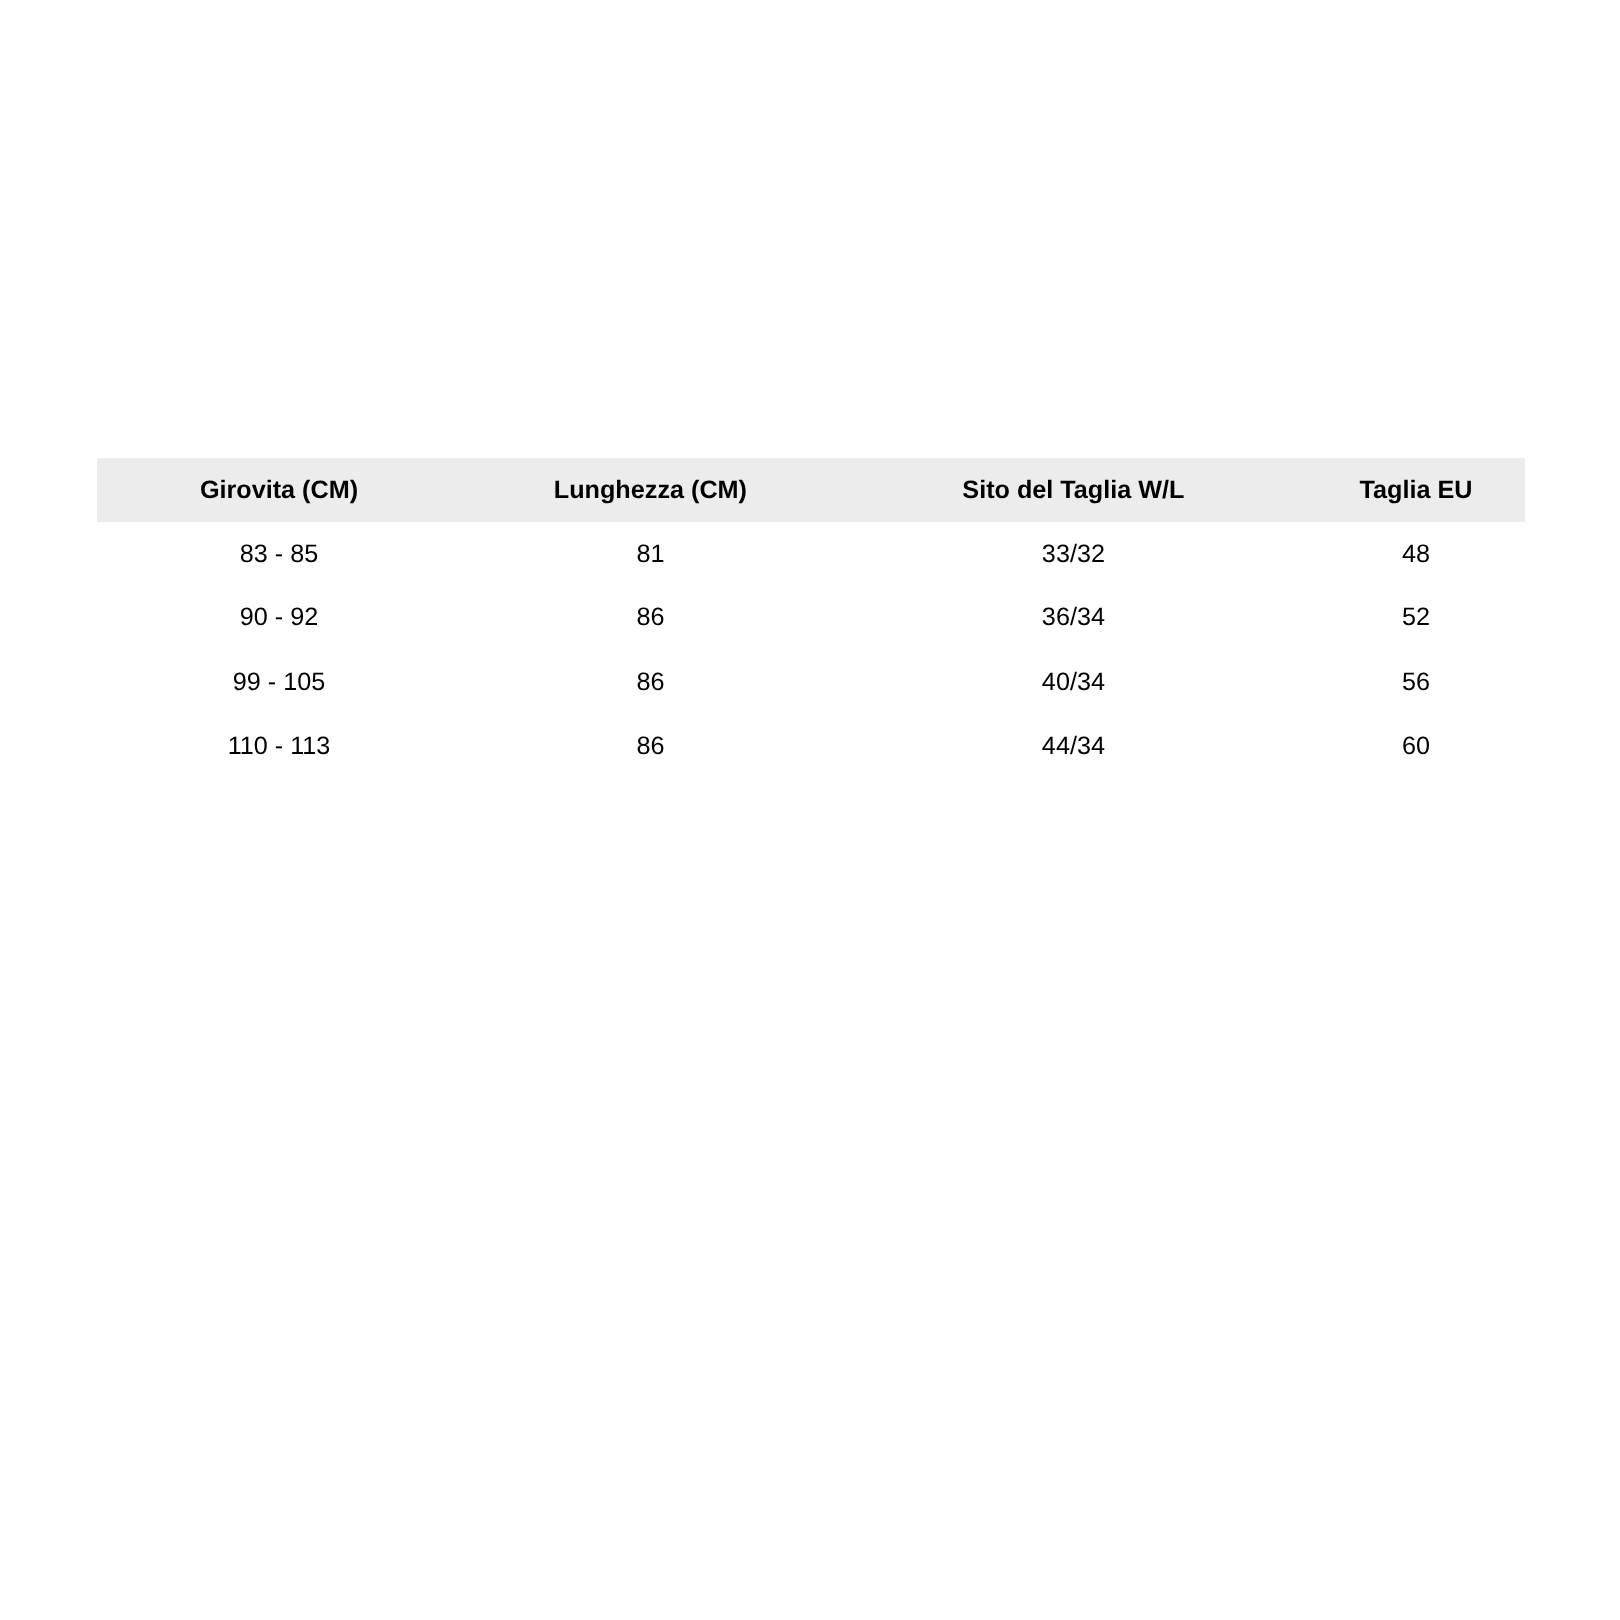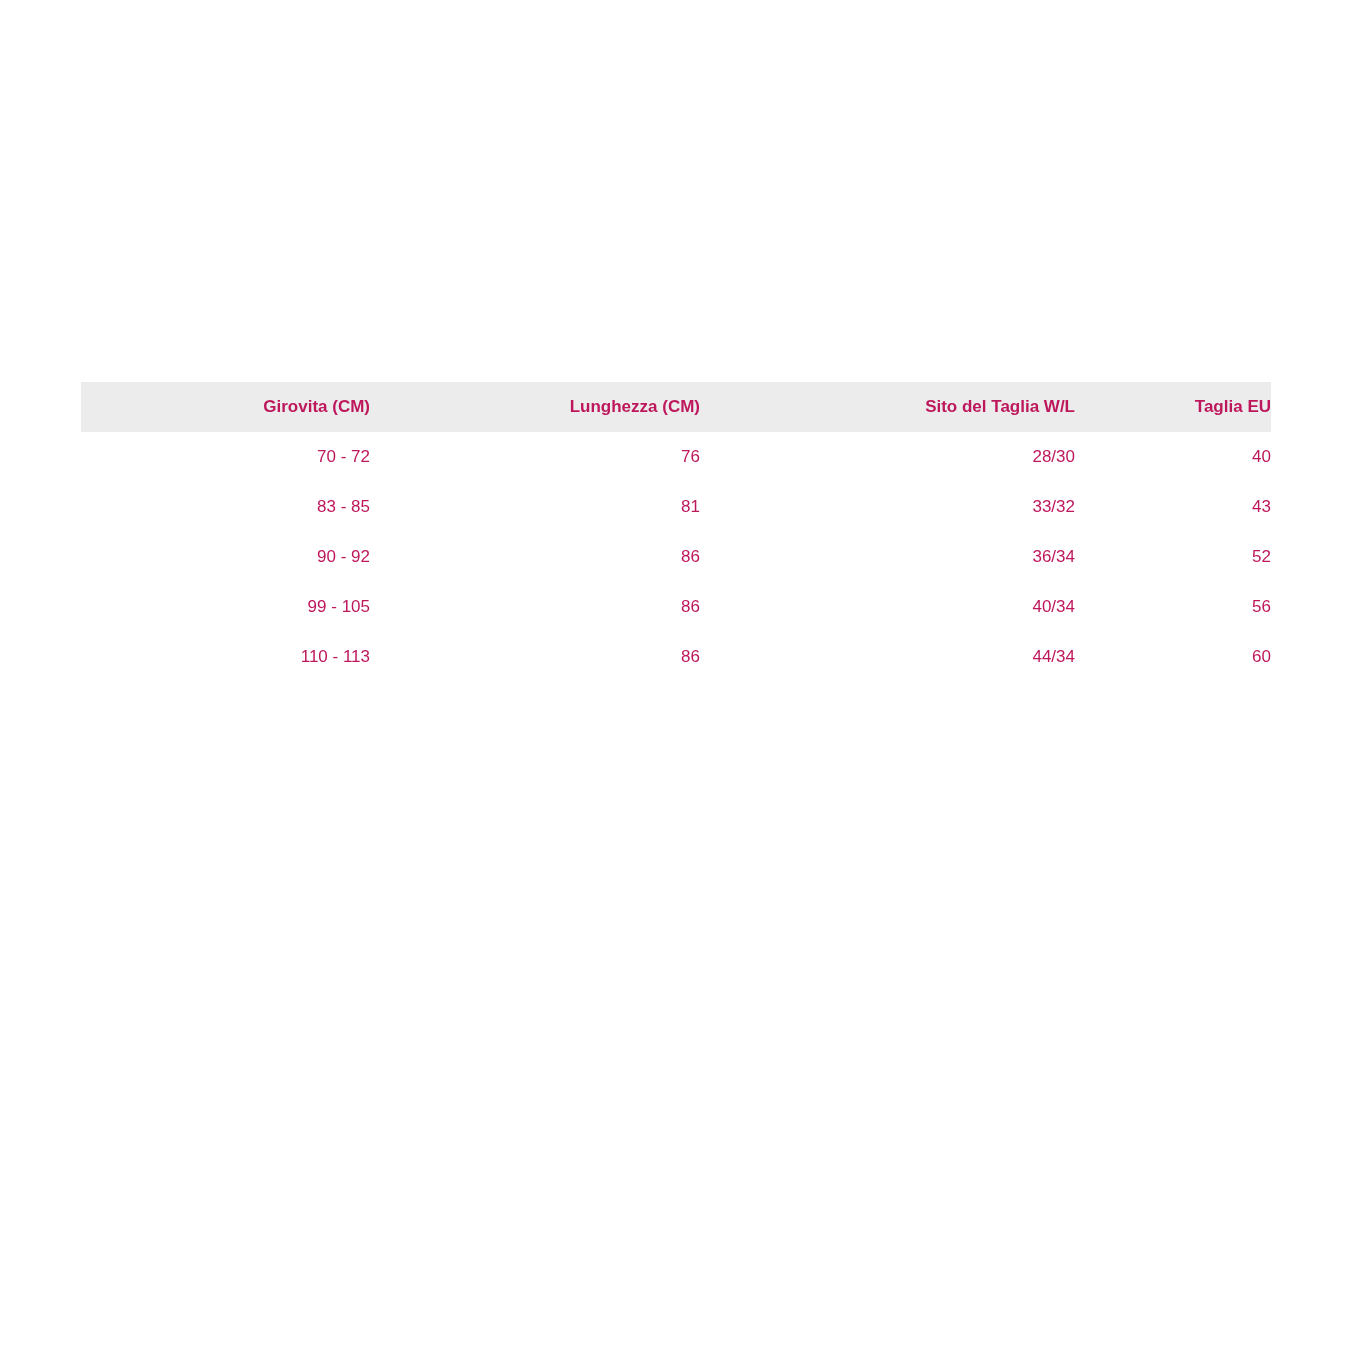--- a/index.html
+++ b/index.html
@@ -30,9 +30,9 @@
   }
   table.size-table th,
   table.size-table td {
-    text-align: right;
-    font-size: 17px;
-    color: #be185d;
+    text-align: center;
+    font-size: 21px;
+    color: #000000;
     padding: 14px 0 14px 14px;
     vertical-align: middle;
     line-height: 1.2;

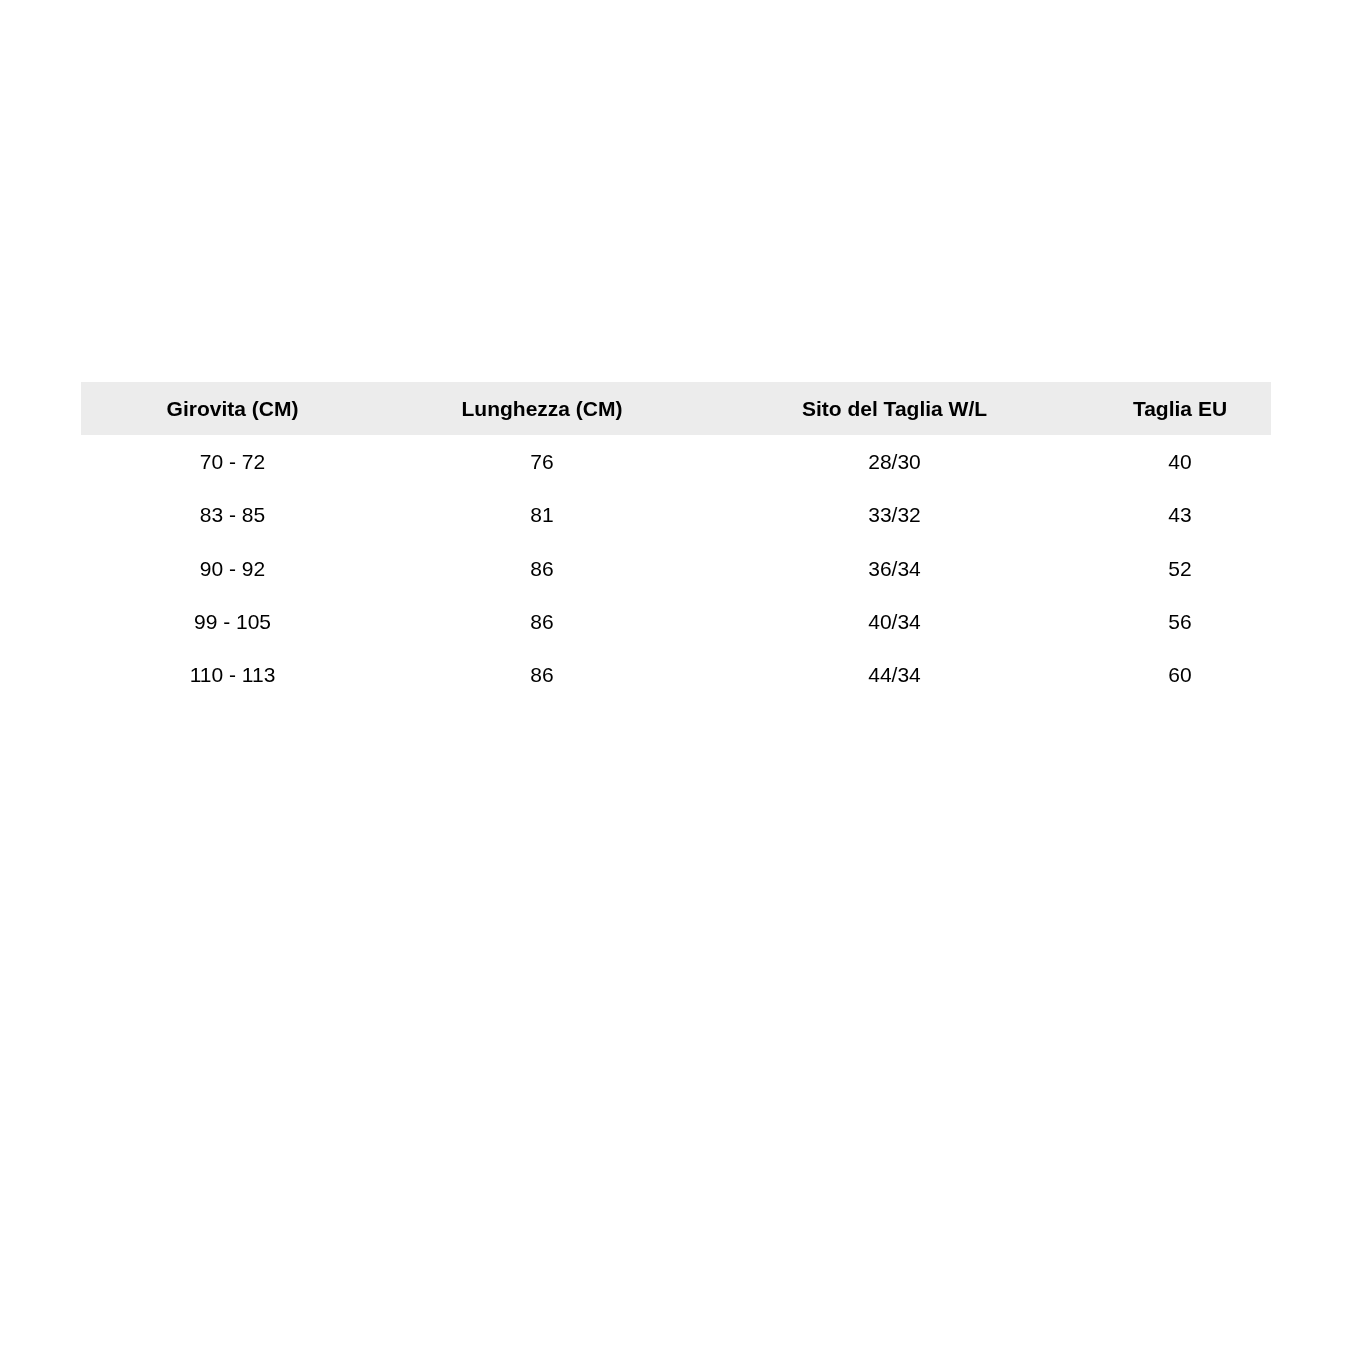--- a/index.html
+++ b/index.html
@@ -84,12 +84,6 @@
       </thead>
       <tbody>
         <tr class="odd-row">
-          <td>70 - 72</td>
-          <td>76</td>
-          <td>28/30</td>
-          <td>40</td>
-        </tr>
-        <tr class="odd-row">
           <td>83 - 85</td>
           <td>81</td>
           <td>33/32</td>

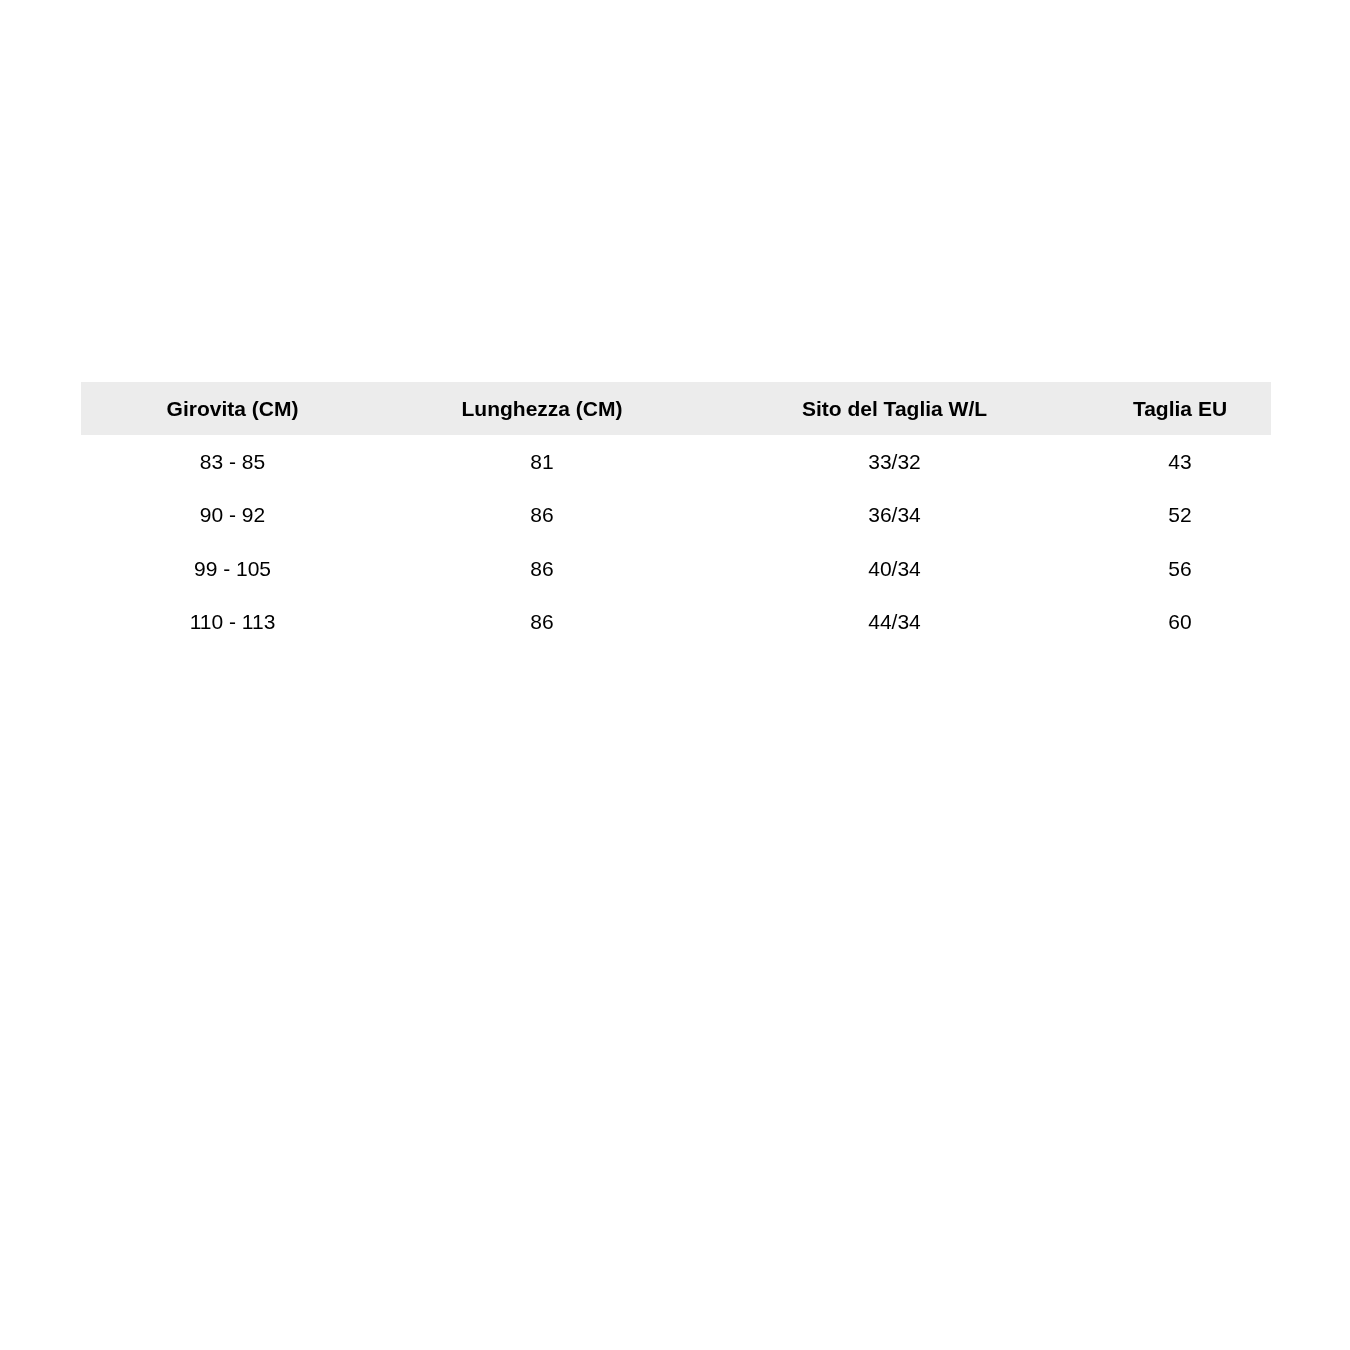--- a/index.html
+++ b/index.html
@@ -87,7 +87,7 @@
           <td>83 - 85</td>
           <td>81</td>
           <td>33/32</td>
-          <td>43</td>
+          <td>48</td>
         </tr>
         <tr class="odd-row">
           <td>90 - 92</td>

